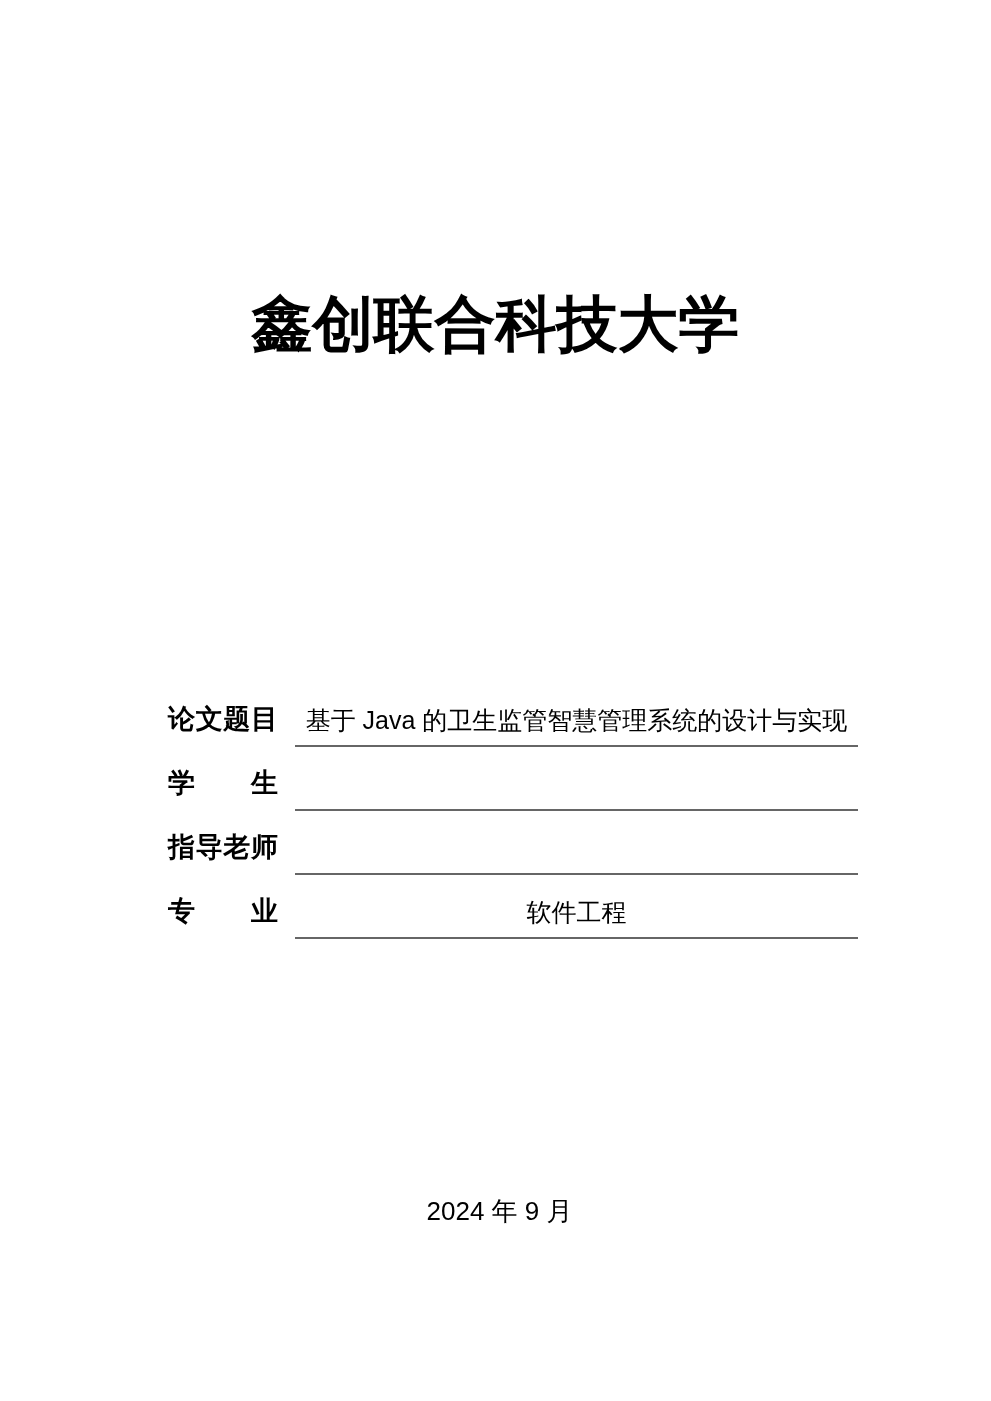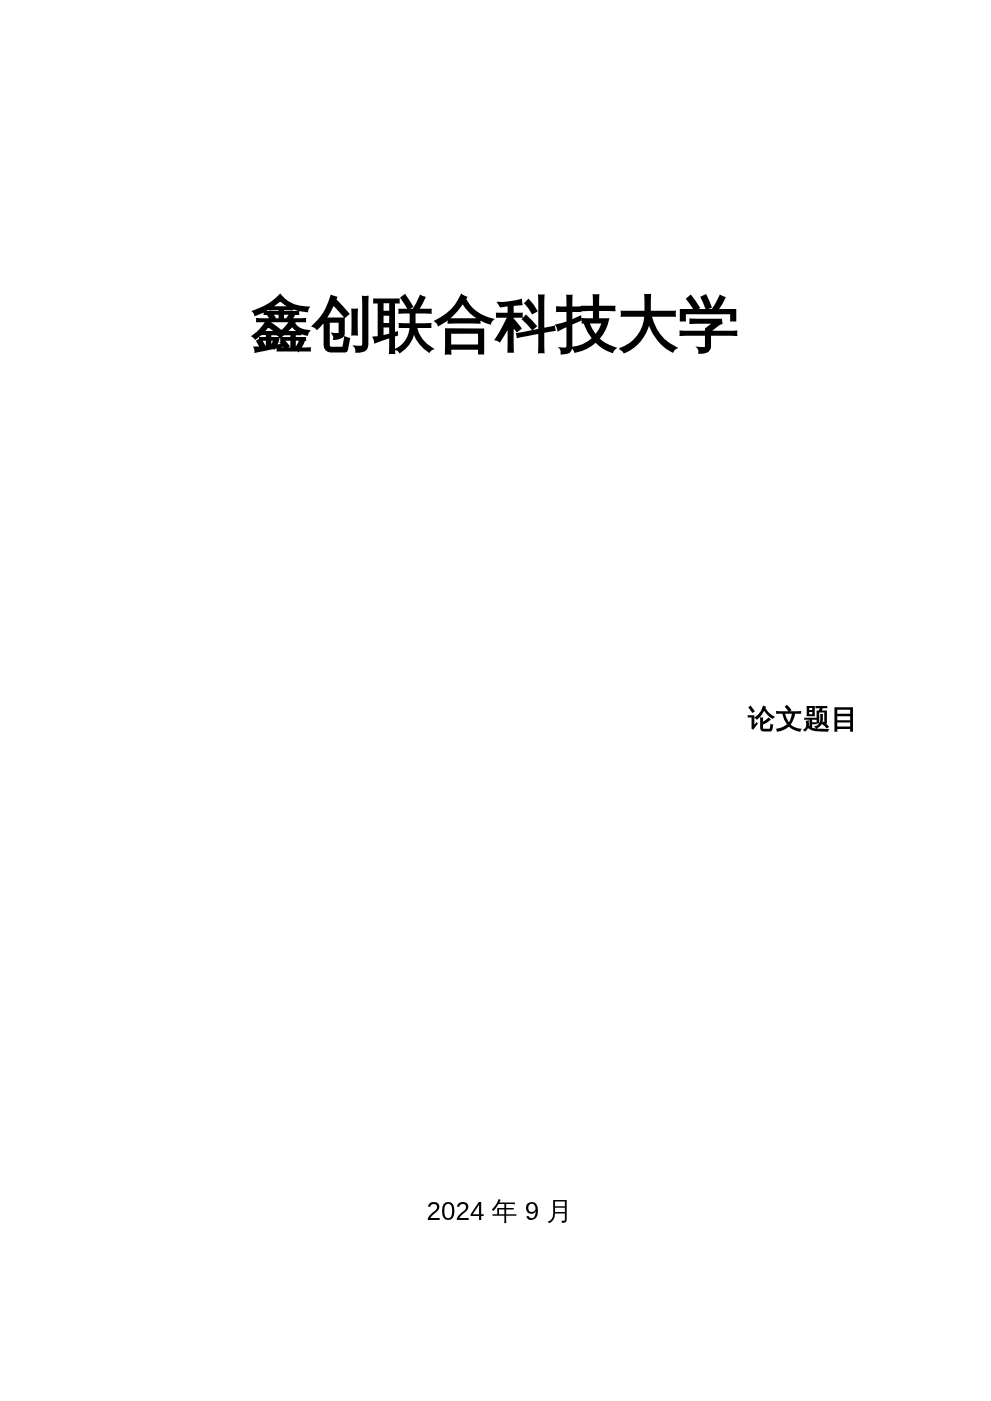--- a/index.html
+++ b/index.html
@@ -49,7 +49,6 @@
     display: flex;
     height: 64px;
     align-items: stretch;
-    justify-content: flex-end;
   }
   .form-label {
     width: 110px;

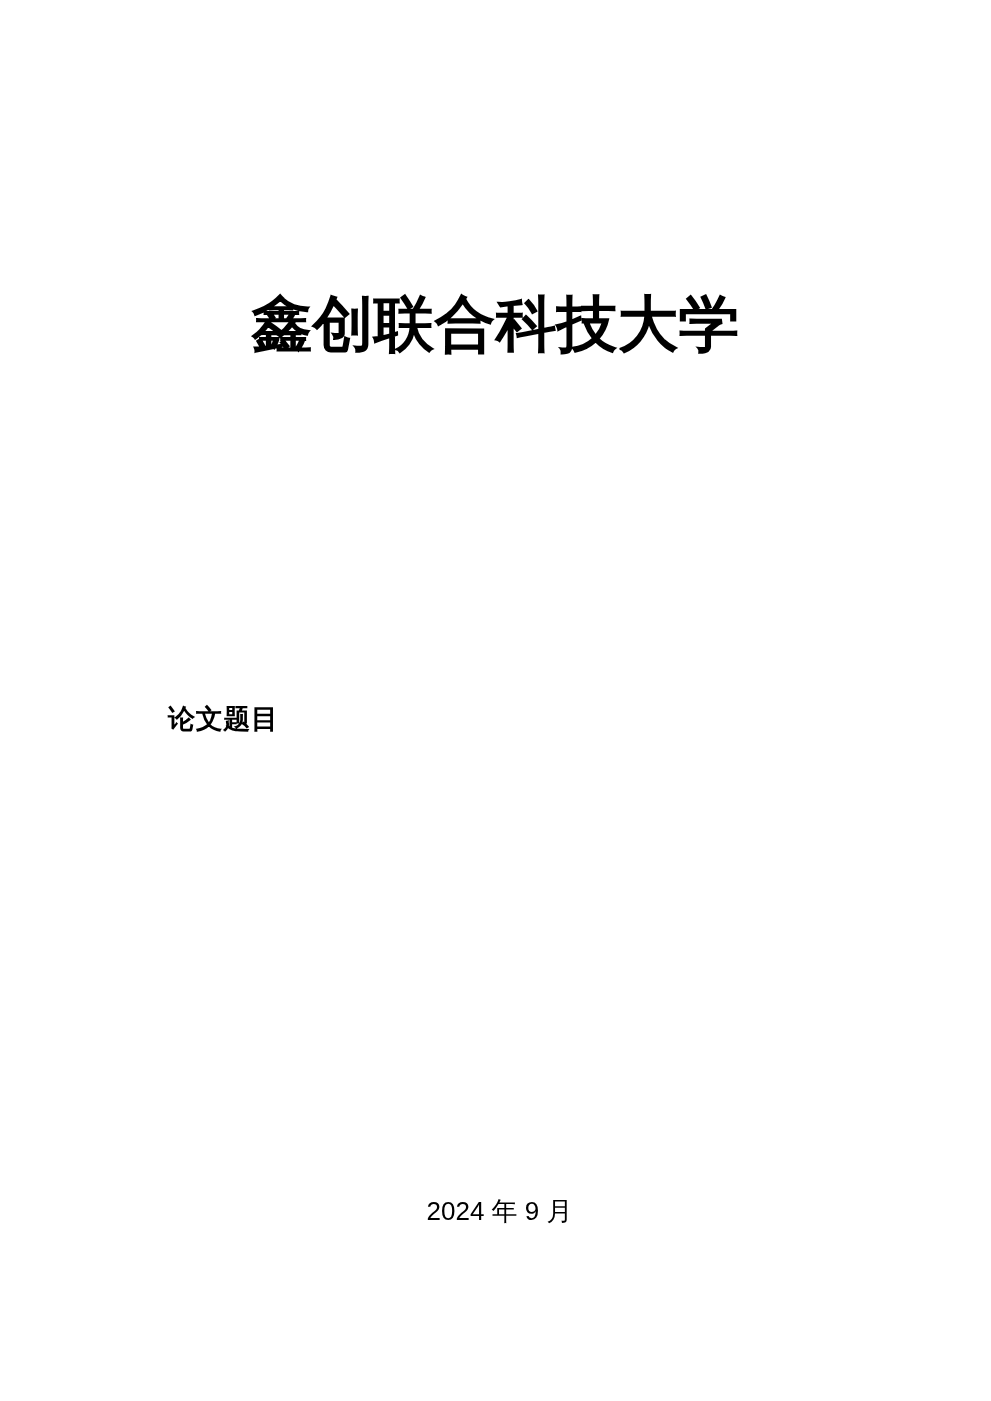--- a/index.html
+++ b/index.html
@@ -101,6 +101,9 @@
 
     <div class="form-row">
       <div class="form-label">论文题目</div>
+      <div class="form-value">
+        <span class="value-text">基于 Java 的卫生监管智慧管理系统的设计与实现</span>
+      </div>
     </div>
 
 

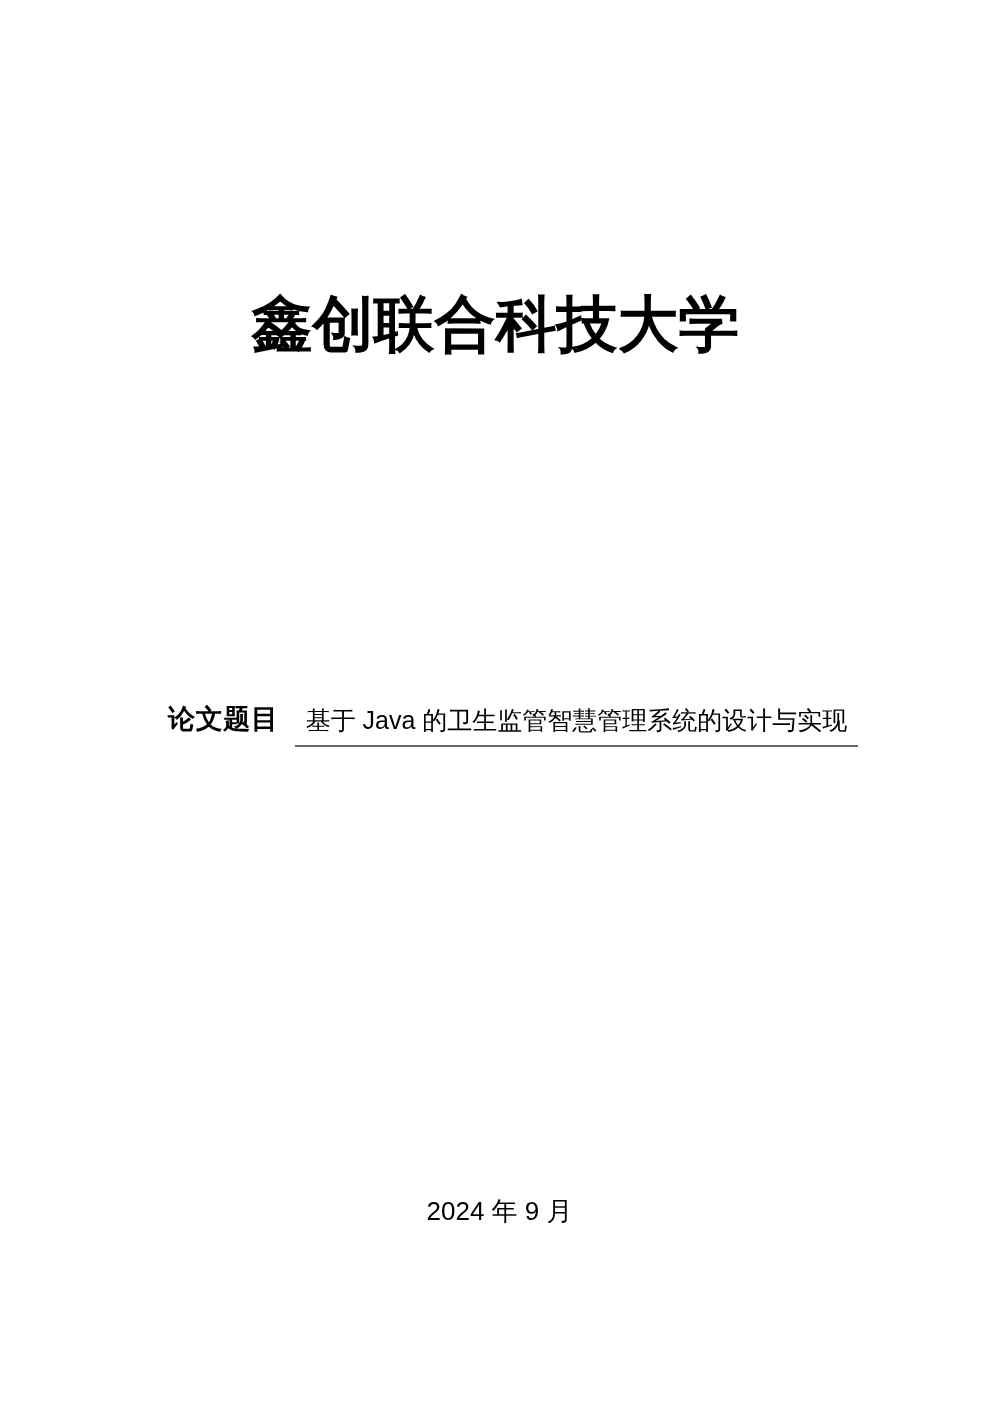--- a/index.html
+++ b/index.html
@@ -106,6 +106,12 @@
       </div>
     </div>
 
+    <div class="form-row">
+      <div class="form-label">学 生</div>
+      <div class="form-value">
+        <span class="value-text"></span>
+      </div>
+    </div>
 
 
 

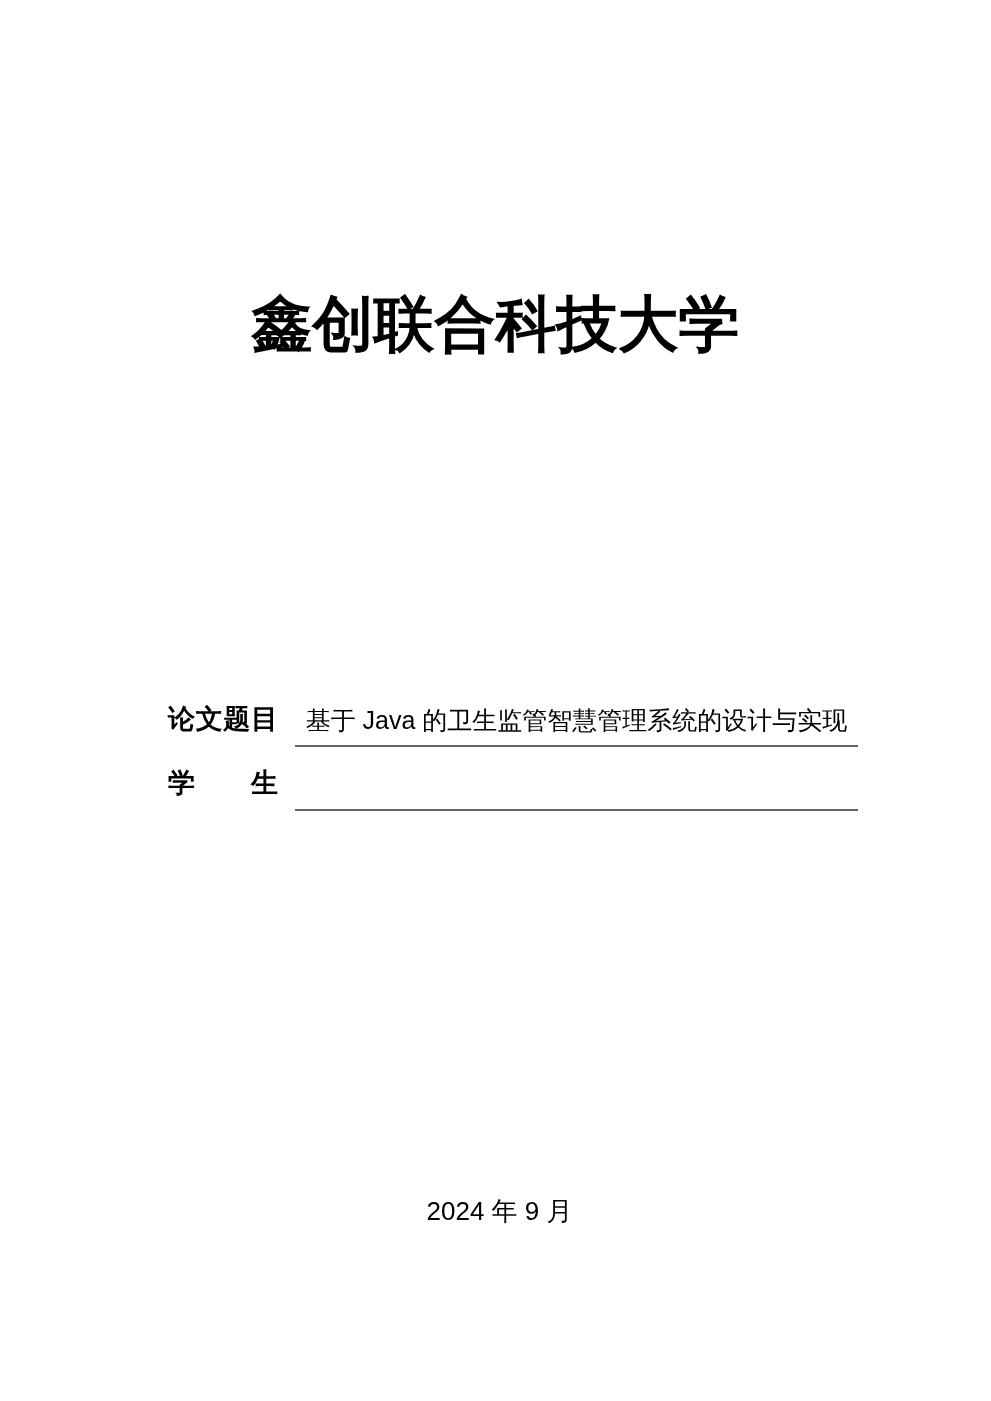--- a/index.html
+++ b/index.html
@@ -113,6 +113,12 @@
       </div>
     </div>
 
+    <div class="form-row">
+      <div class="form-label">指导老师</div>
+      <div class="form-value">
+        <span class="value-text"></span>
+      </div>
+    </div>
 
 
 

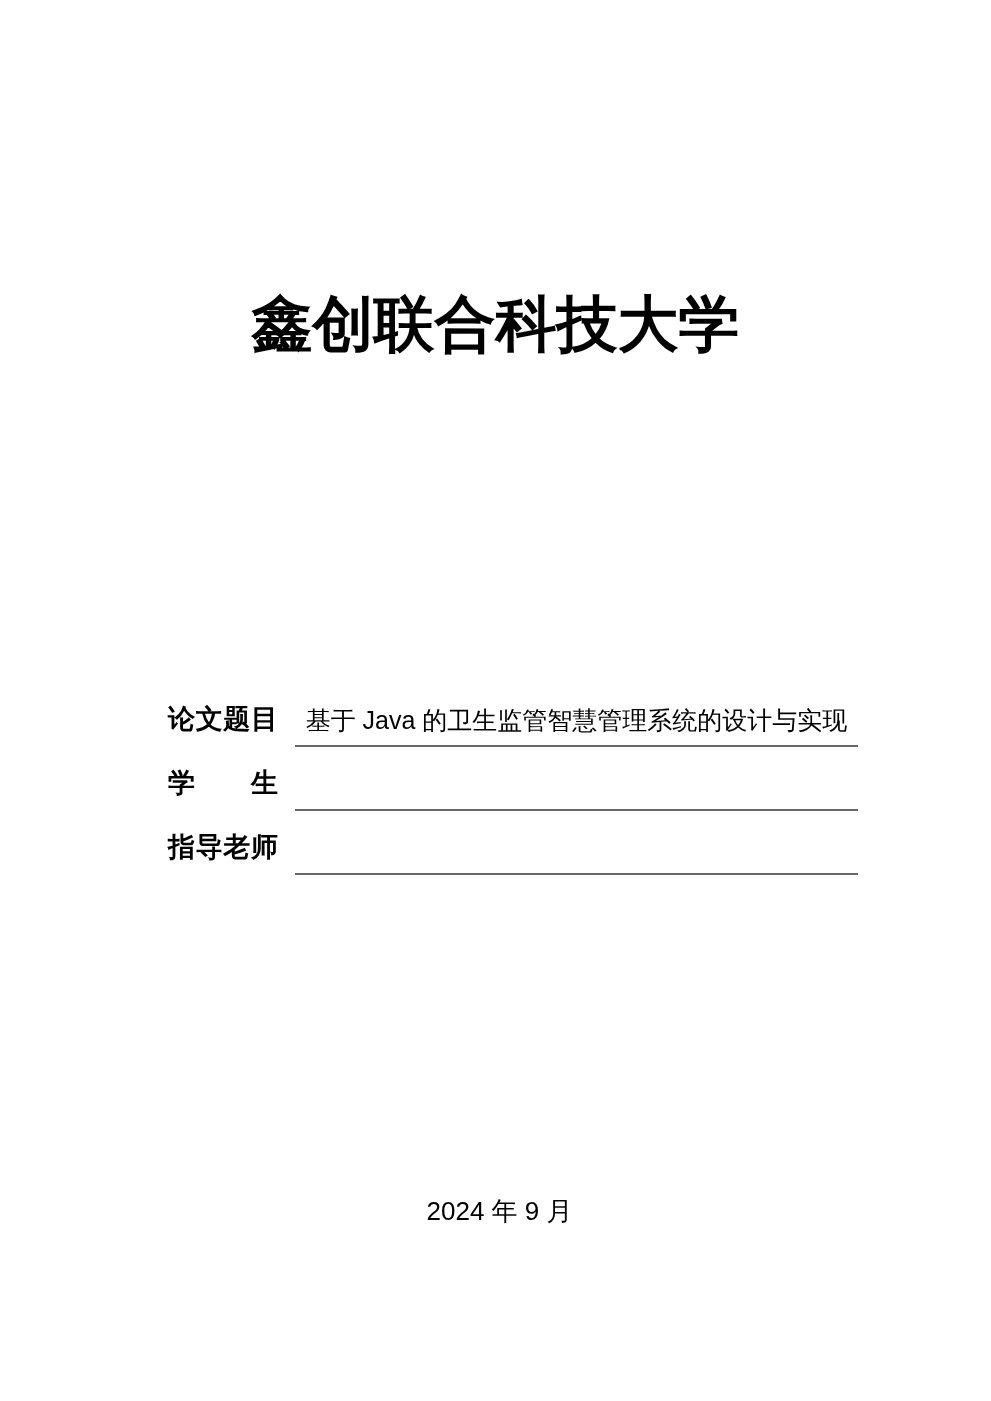--- a/index.html
+++ b/index.html
@@ -121,6 +121,12 @@
     </div>
 
 
+    <div class="form-row">
+      <div class="form-label">专 业</div>
+      <div class="form-value">
+        <span class="value-text">软件工程</span>
+      </div>
+    </div>
 
   </div>
 

